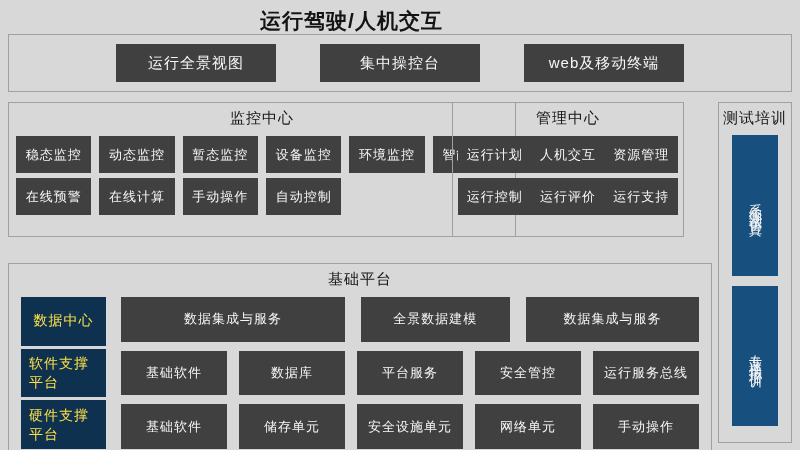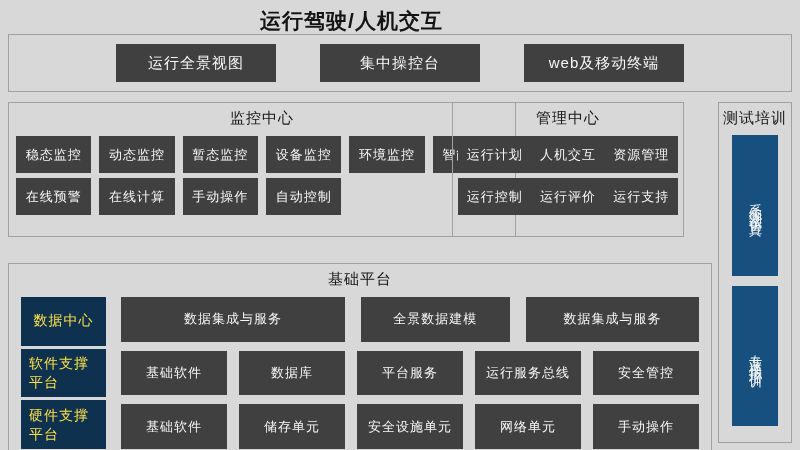--- a/index.html
+++ b/index.html
@@ -143,8 +143,8 @@
         <div class="btn">基础软件</div>
         <div class="btn">数据库</div>
         <div class="btn">平台服务</div>
+        <div class="btn">安全管控</div>
         <div class="btn">运行服务总线</div>
-        <div class="btn">安全管控</div>
       </div>
       <div class="bp-row">
         <div class="btn">基础软件</div>

